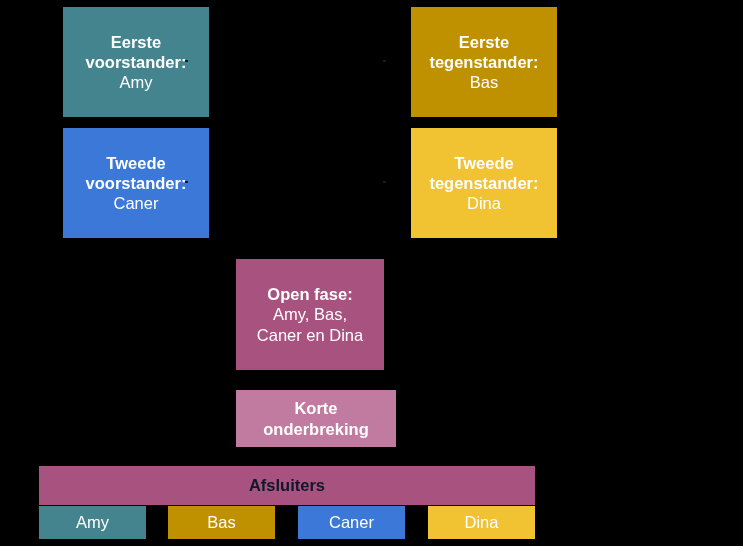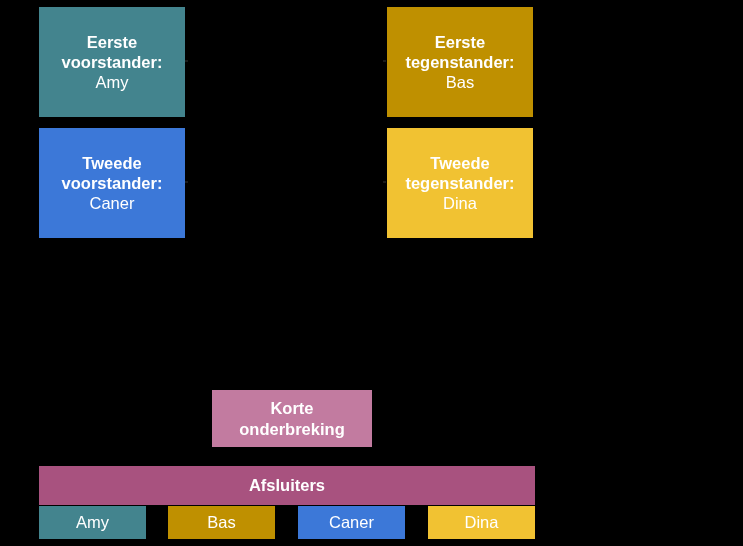--- a/index.html
+++ b/index.html
@@ -35,6 +35,7 @@
     color: #ffffff;
     line-height: 1.22;
     padding: 2px 6px;
+    margin-left: 24px;
   }
   .box .ttl {
     font-weight: bold;

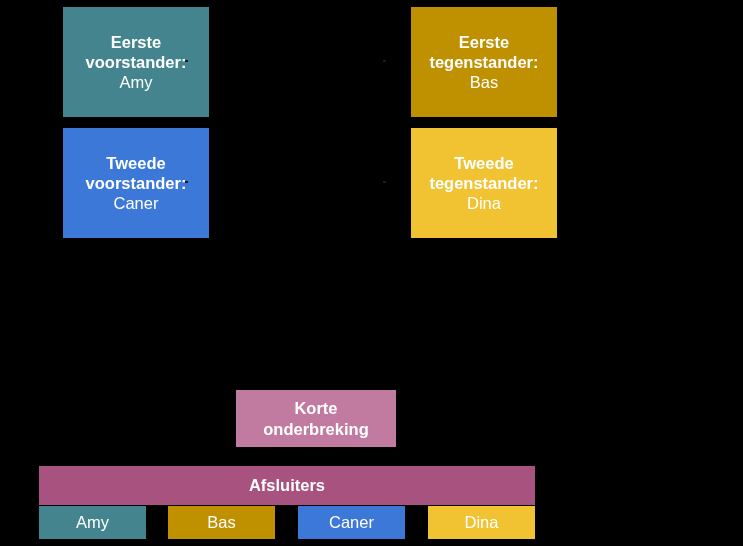--- a/index.html
+++ b/index.html
@@ -159,6 +159,11 @@
   <div class="tick" id="tick-right-upper"></div>
   <div class="tick" id="tick-right-lower"></div>
 
+  <div class="box" id="box-open-phase">
+    <span class="ttl">Open fase:</span>
+    <span class="sub">Amy, Bas,
+Caner en Dina</span>
+  </div>
 
   <div class="box" id="box-short-break">
     <span class="ttl">Korte

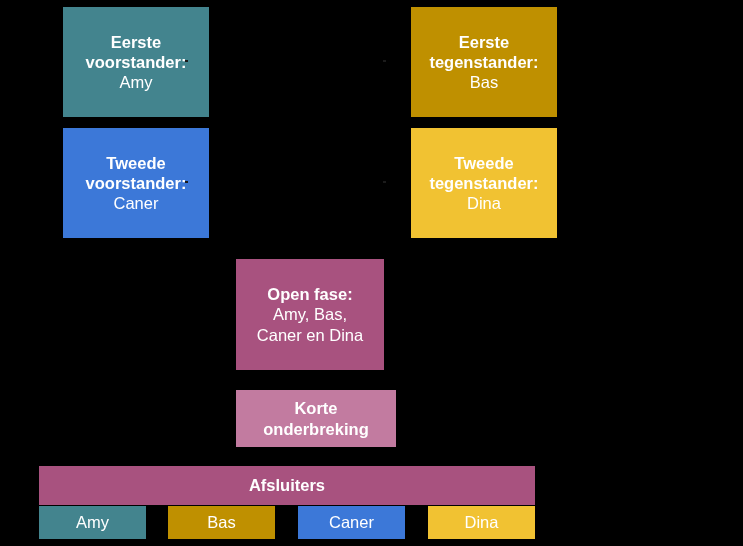--- a/index.html
+++ b/index.html
@@ -88,7 +88,7 @@
     display: flex;
     align-items: center;
     justify-content: center;
-    color: #ffffff;
+    color: #0f172a;
     font-weight: bold;
     font-size: 16.5px;
   }

